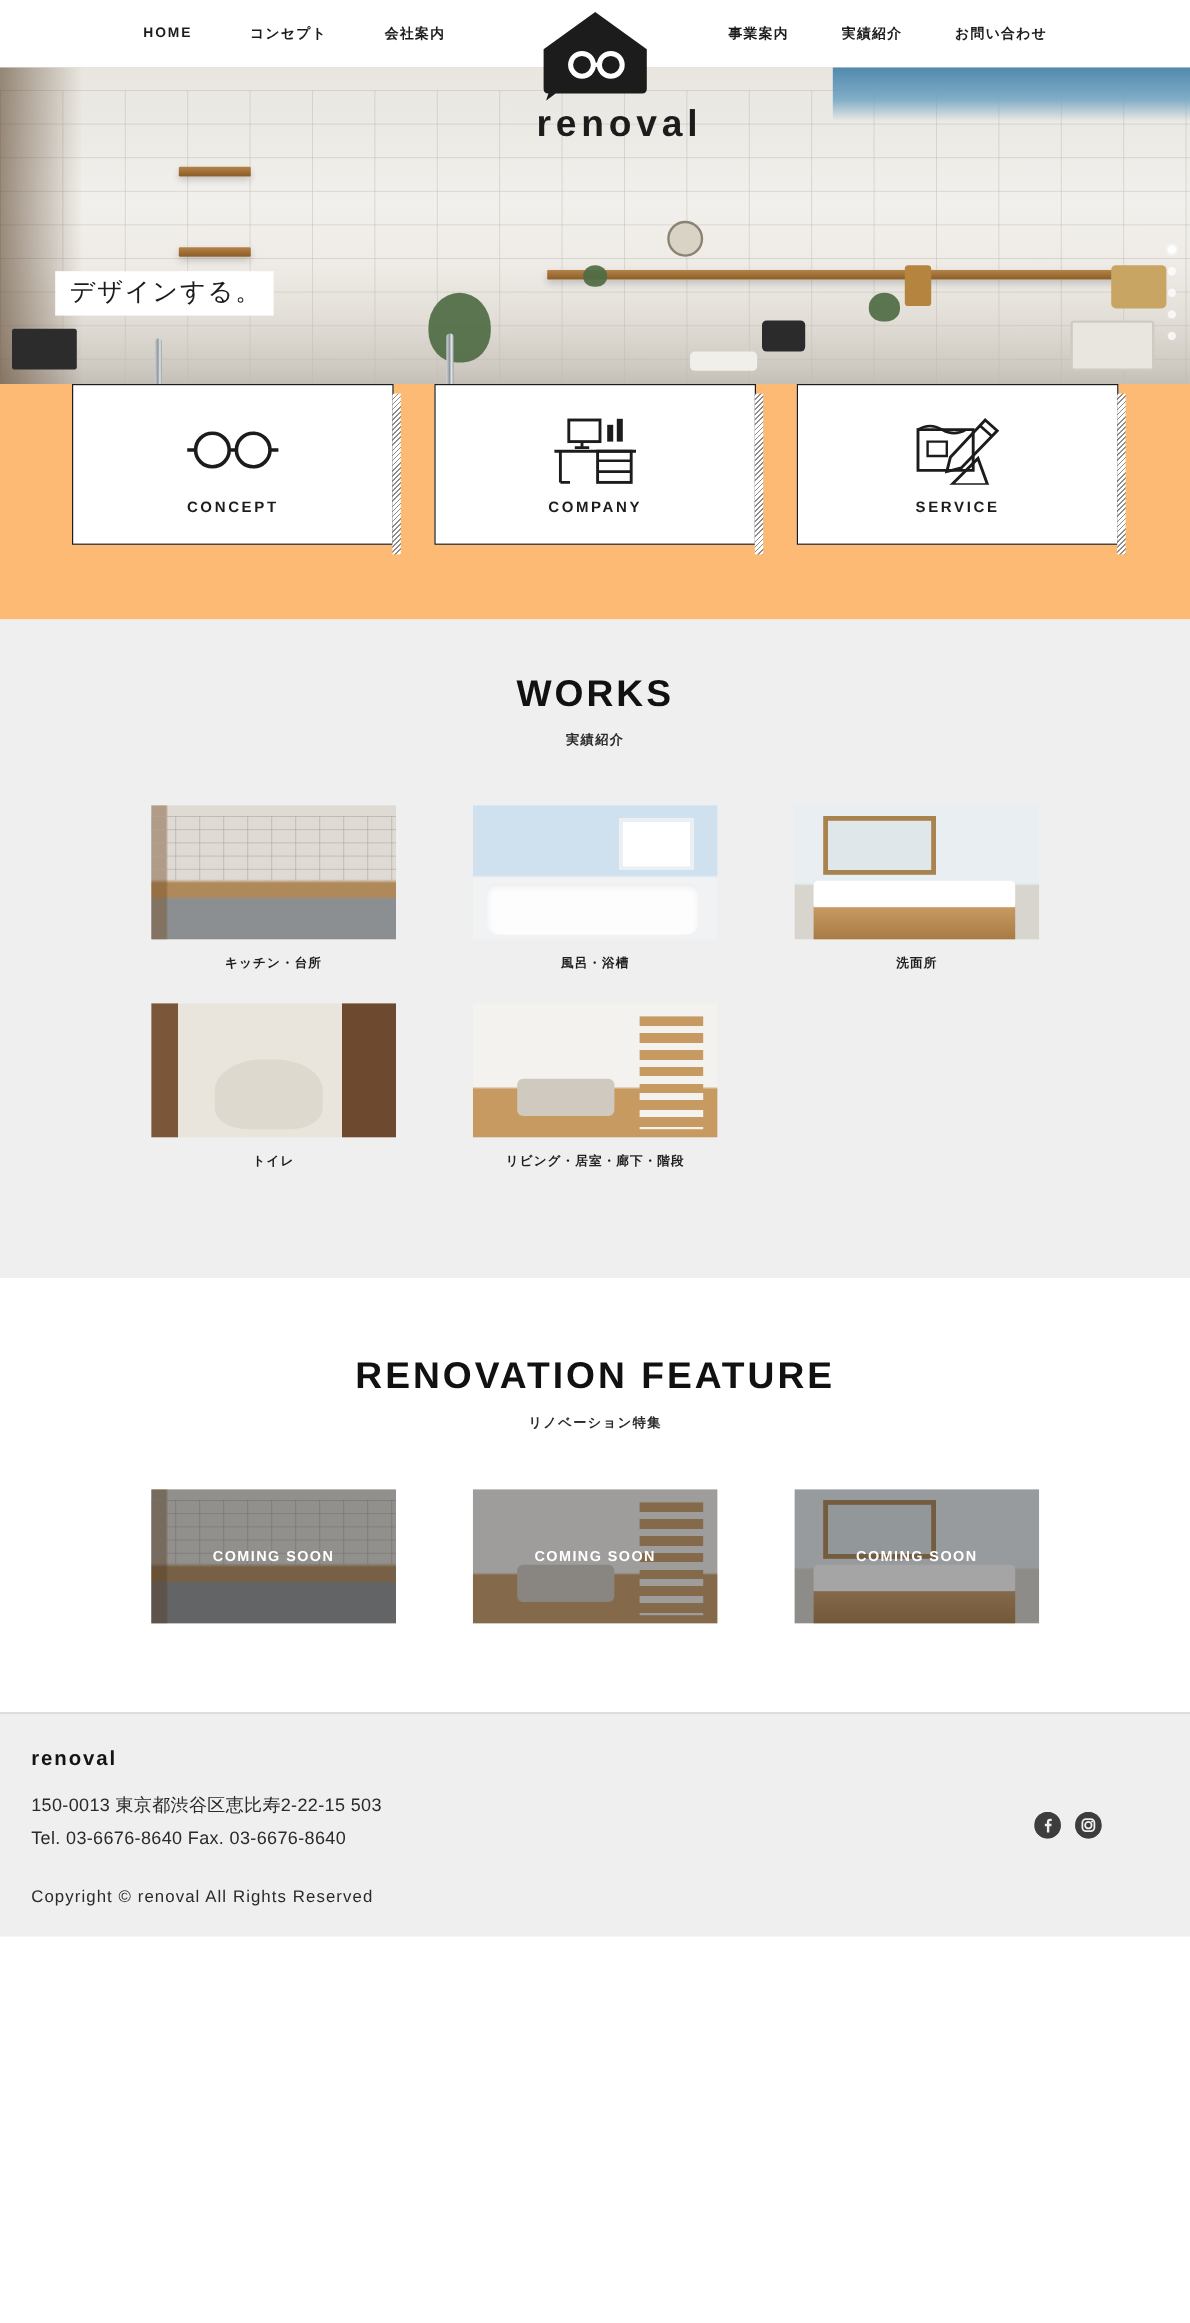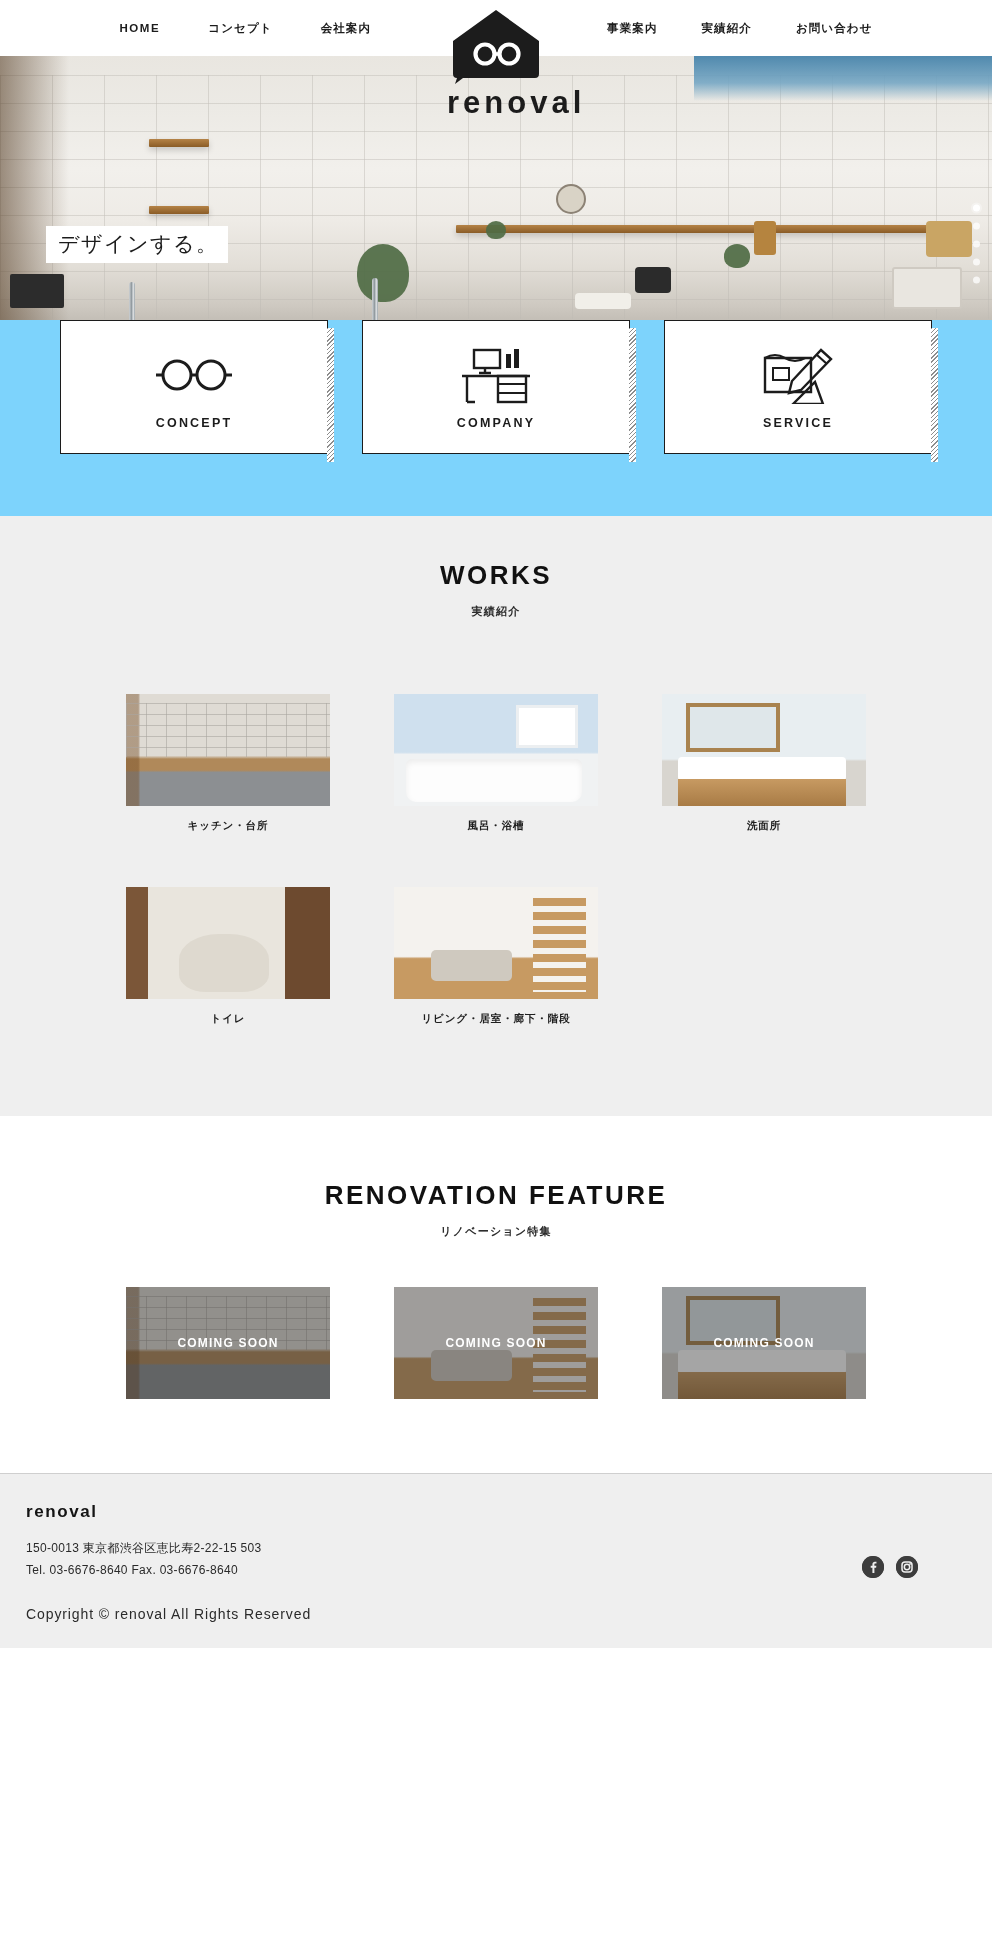--- a/index.html
+++ b/index.html
@@ -176,7 +176,7 @@
   .cards-band{
     position:relative;
     height:196px;
-    background:#7dd3fc;
+    background:#fdba74;
     margin-top:-112px;
     z-index:20;
   }

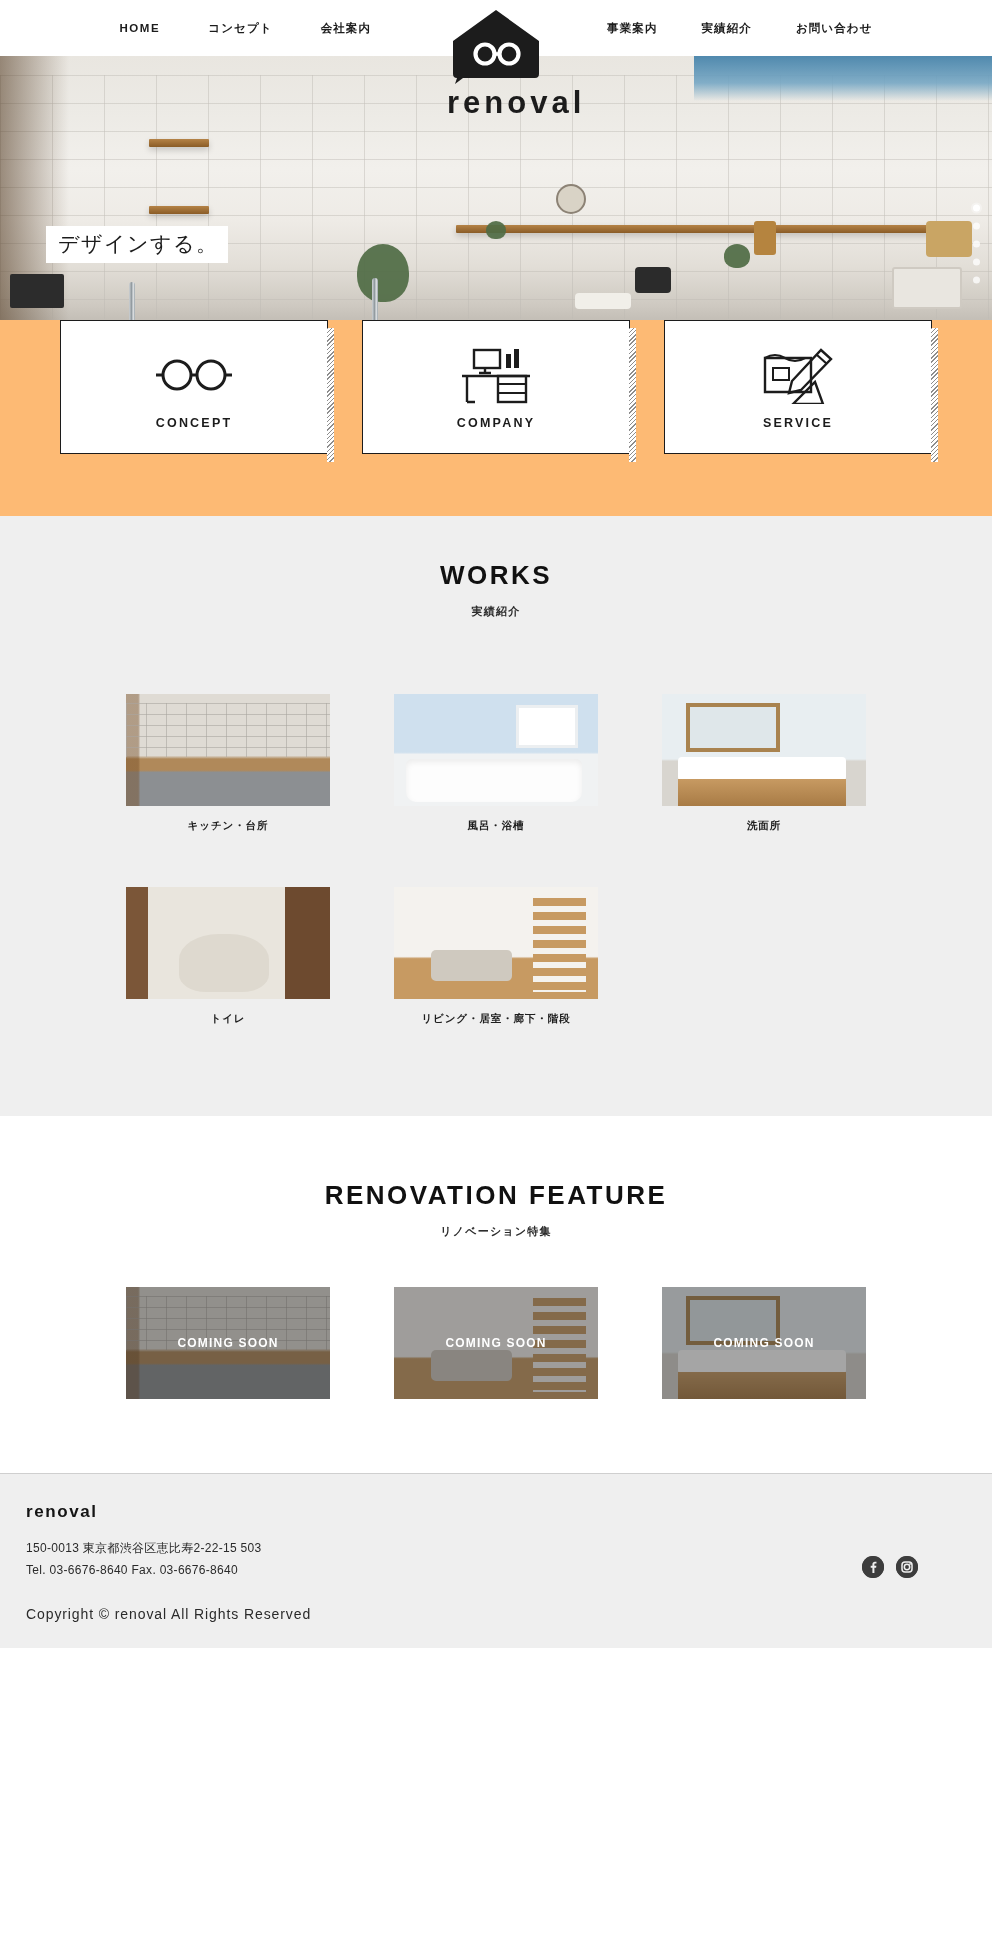--- a/index.html
+++ b/index.html
@@ -235,7 +235,7 @@
   }
   .sec-title{
     text-align:center;
-    font-size:26px;
+    font-size:31px;
     font-weight:700;
     letter-spacing:2.5px;
     color:#111;

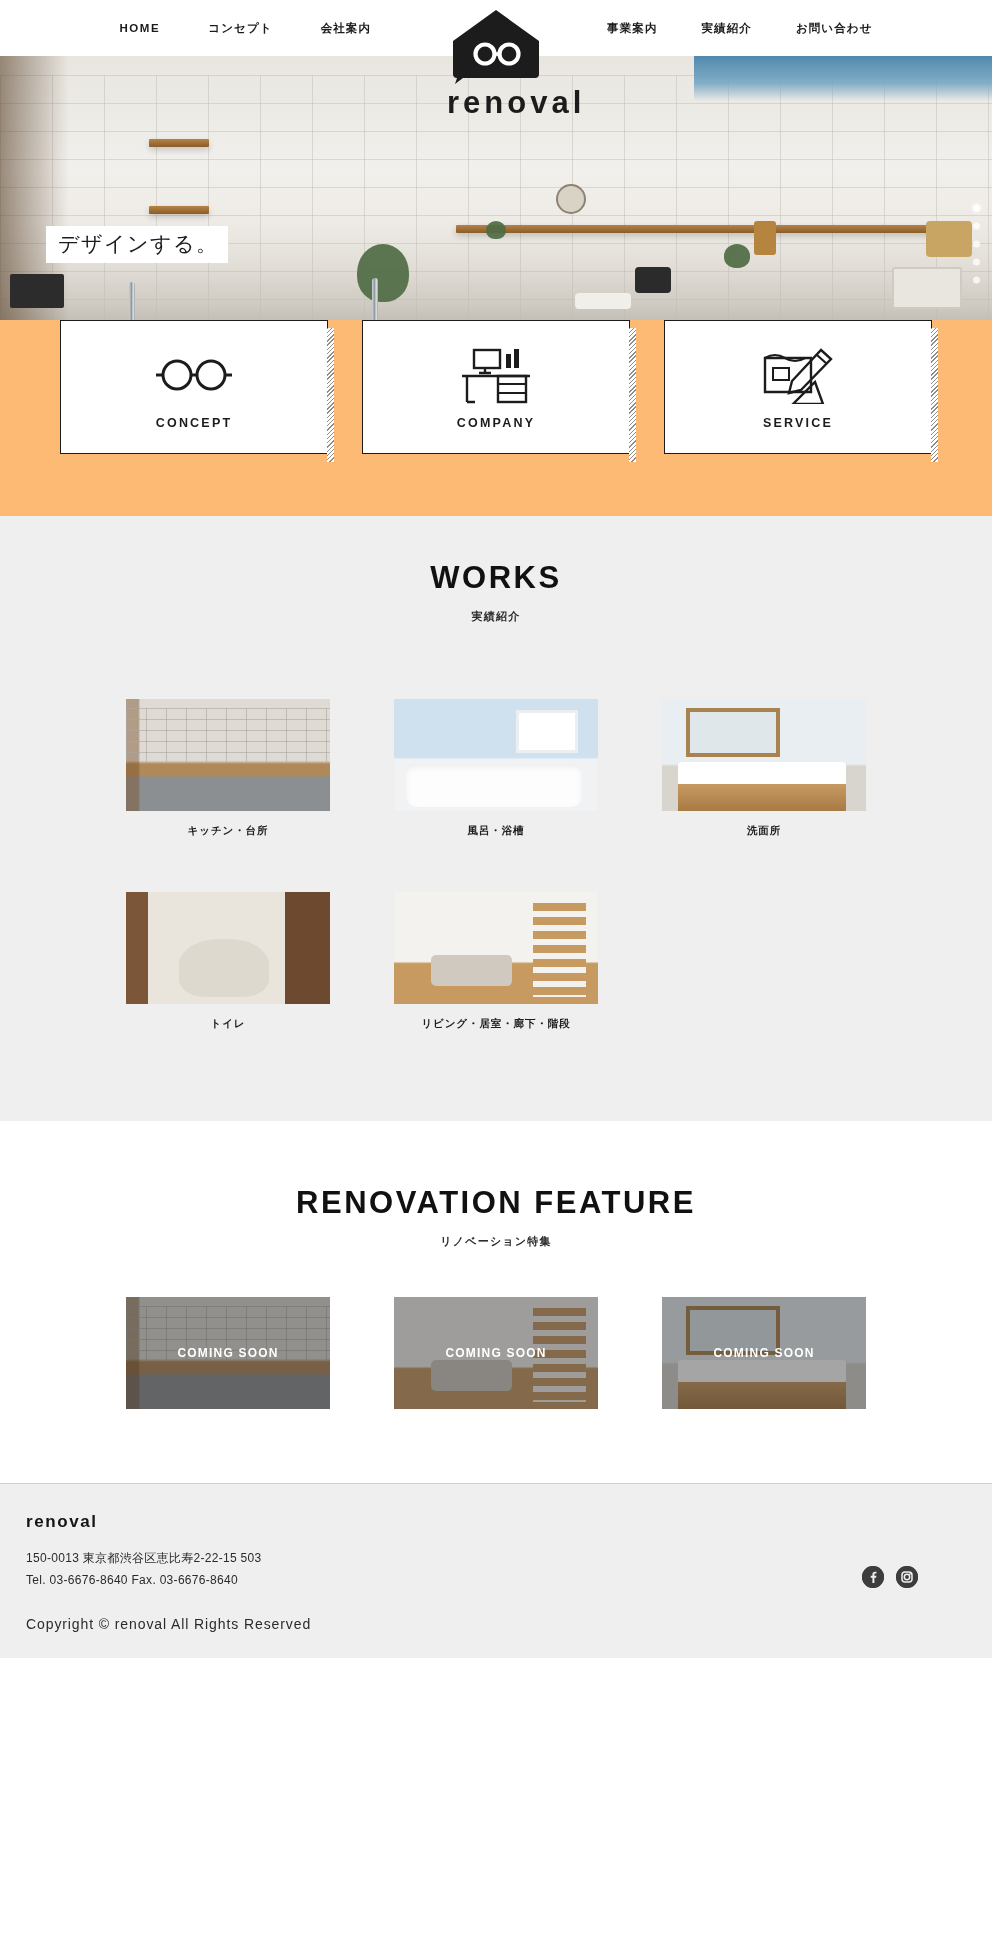--- a/index.html
+++ b/index.html
@@ -256,7 +256,7 @@
     justify-content:space-between;
     row-gap:26px;
   }
-  .work-item{ cursor:pointer;margin-top:28px; }
+  .work-item{ cursor:pointer; }
   .work-thumb{
     width:204px;
     height:112px;

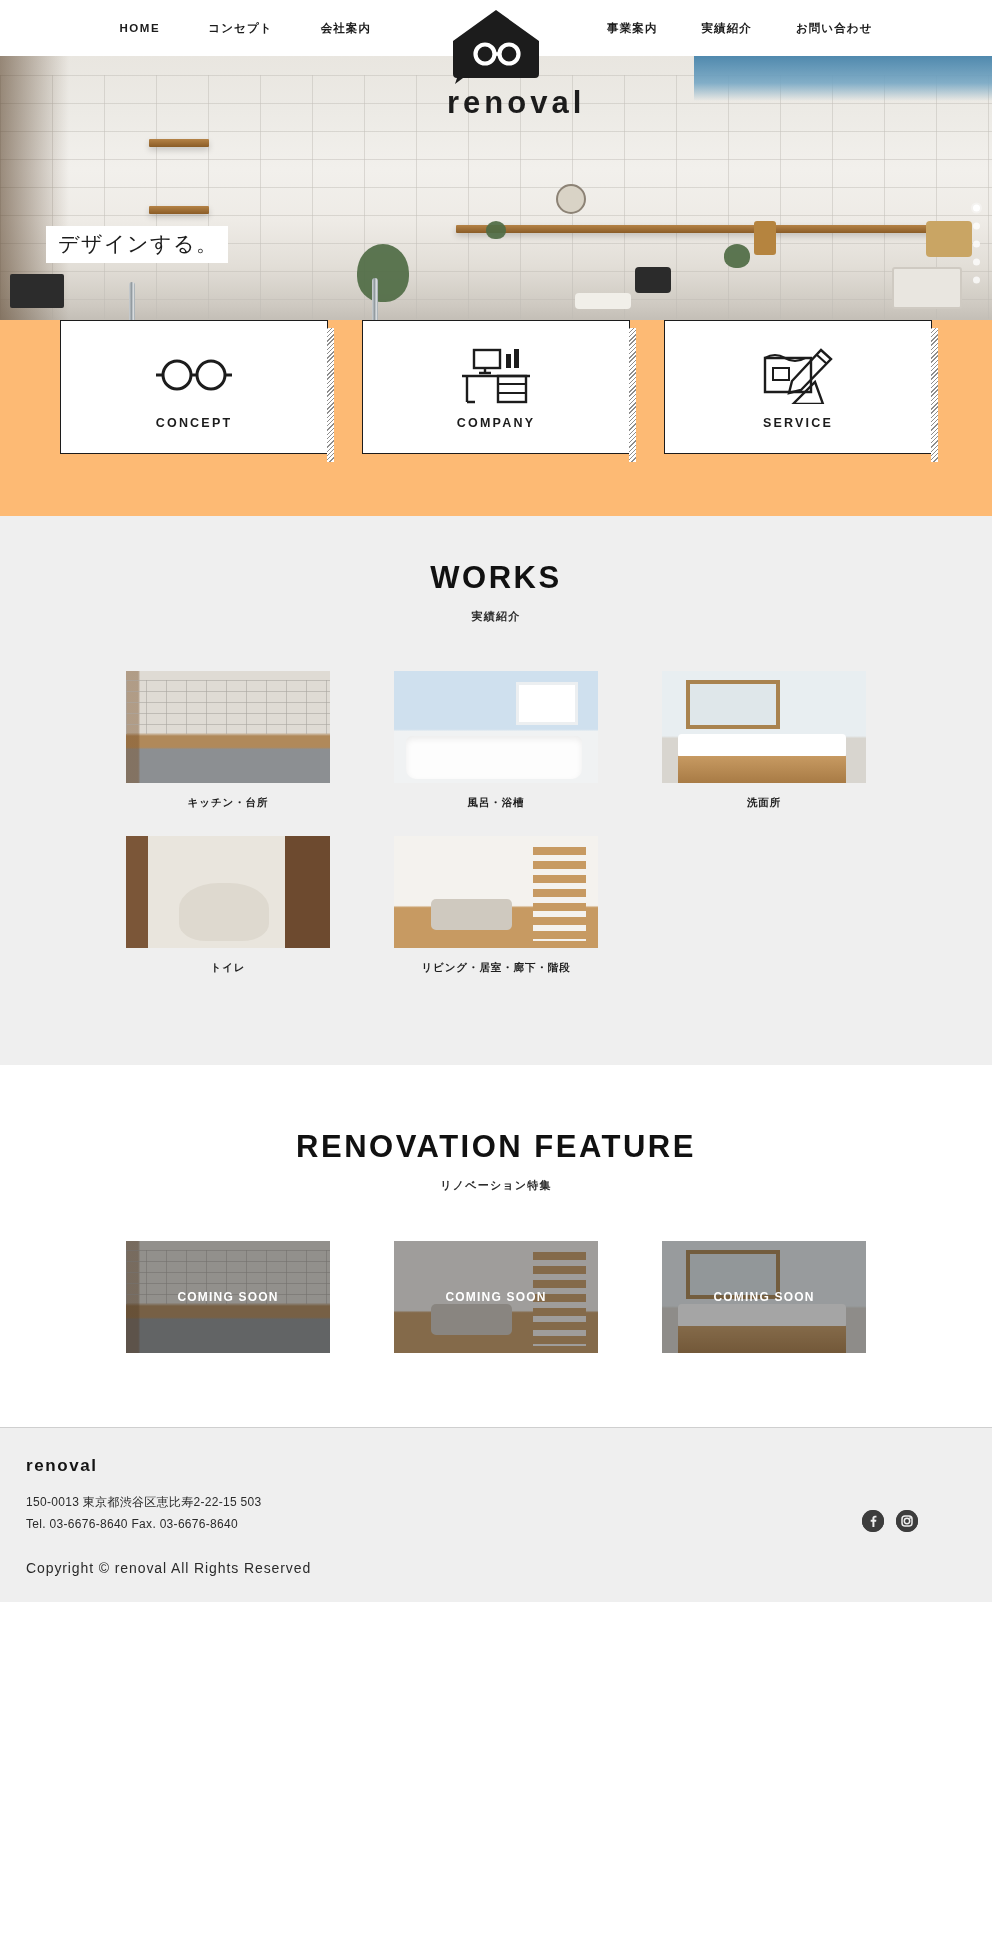--- a/index.html
+++ b/index.html
@@ -400,7 +400,7 @@
   }
   .footer-addr{
     margin-top:15px;
-    font-size:12px;
+    font-size:15px;
     line-height:1.85;
     color:#2a2a2a;
     letter-spacing:.3px;

